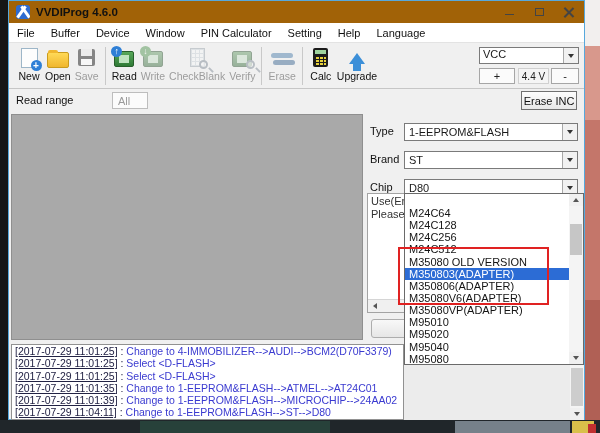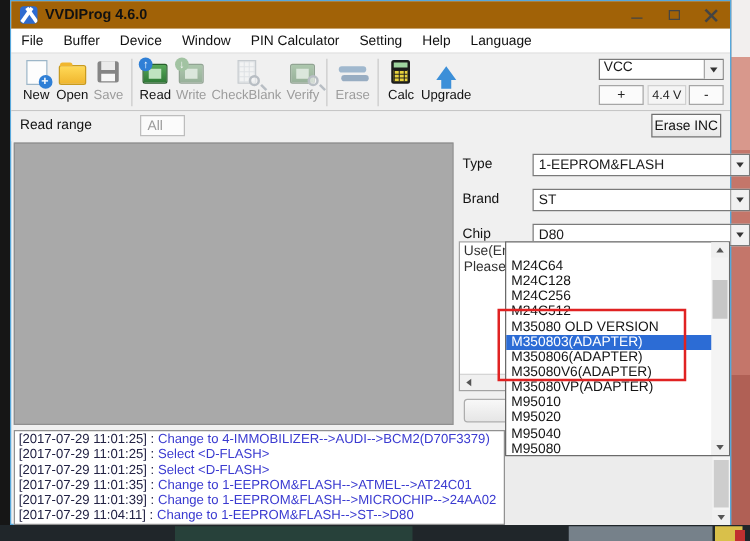--- a/index.html
+++ b/index.html
@@ -73,7 +73,7 @@
   .rightpanel { position:absolute; left:354px; top:112px; width:221px; height:307px; background:#f0f0f0; }
   .rp-label { position:absolute; left:7px; color:#111; }
   .rp-combo { position:absolute; left:41px; width:174px; height:18px; background:#fff; border:1px solid #7a7a7a;
-    display:flex; align-items:center;margin-left:22px; }
+    display:flex; align-items:center; }
   .rp-combo .cval { padding-left:4px; flex:1; }
   .infobox { position:absolute; left:4px; top:80px; width:211px; height:120px; background:#fff; border:1px solid #a3a3a3; }
   .infobox .iline { padding:1px 0 0 3px; color:#333; }

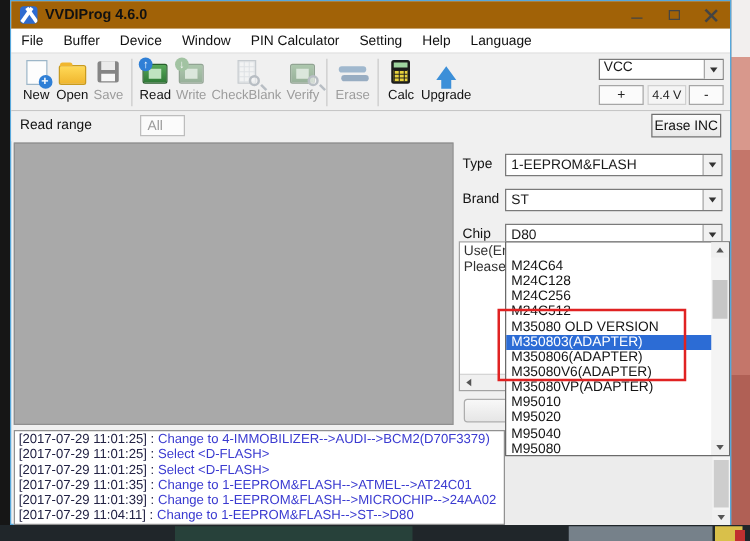--- a/index.html
+++ b/index.html
@@ -88,7 +88,7 @@
 
   .logbox { position:absolute; left:2px; top:343px; width:393px; height:76px; background:#fff; border:1px solid #919191; overflow:hidden; }
   .logrow { padding-left:3px; height:12.3px; line-height:12.3px; font-size:10.5px; white-space:nowrap; }
-  .log-time { color:#222244; white-space:pre; }
+  .log-time { color:#222244; white-space:pre;text-decoration:underline; }
   .log-sep { color:#222244; white-space:pre; }
   .log-msg { color:#3a3ad0; }
 

